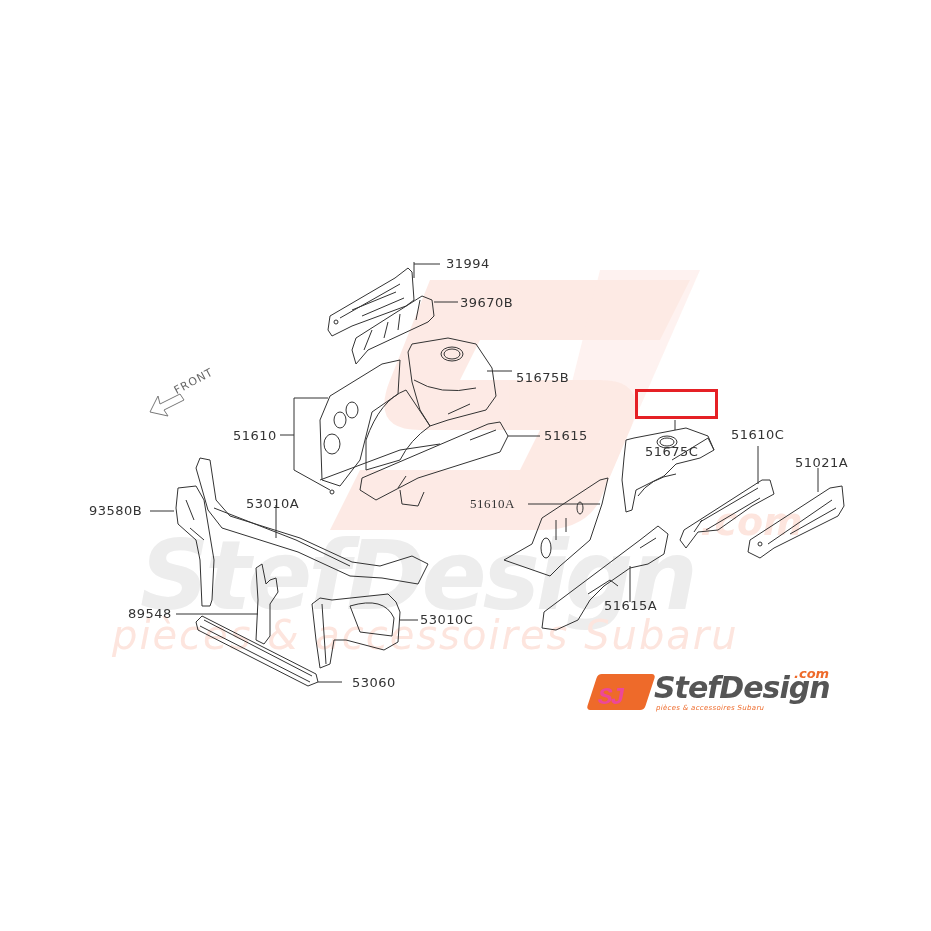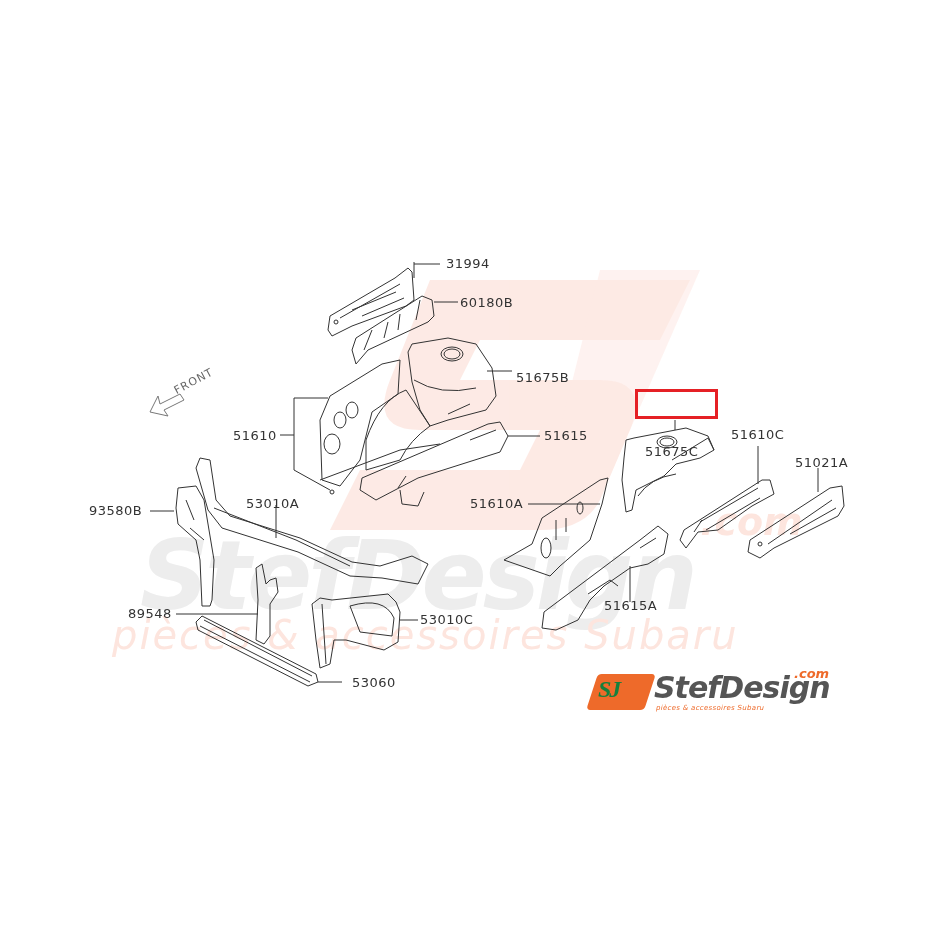--- a/index.html
+++ b/index.html
@@ -157,7 +157,7 @@
   <div class="front-label" style="left:178px; top:384px;">FRONT</div>
 
   <div class="part-label" style="left:446px; top:257px;">31994</div>
-  <div class="part-label" style="left:460px; top:296px;">60180B</div>
+  <div class="part-label" style="left:460px; top:296px;">39670B</div>
   <div class="part-label" style="left:516px; top:364px;margin-top:7px;">51675B</div>
   <div class="part-label" style="left:233px; top:429px;">51610</div>
   <div class="part-label" style="left:544px; top:429px;">51615</div>

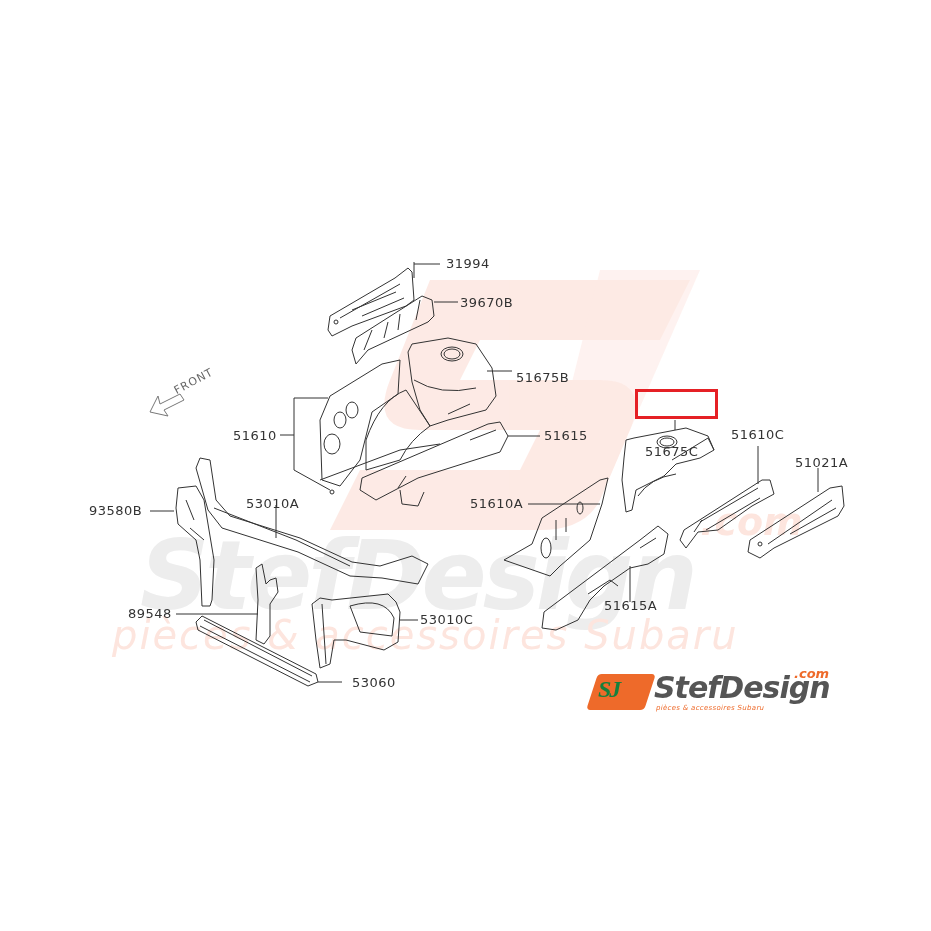--- a/index.html
+++ b/index.html
@@ -169,7 +169,7 @@
   <div class="part-label" style="left:795px; top:456px;">51021A</div>
   <div class="part-label" style="left:89px; top:504px;">93580B</div>
   <div class="part-label" style="left:246px; top:497px;">53010A</div>
-  <div class="part-label" style="left:470px; top:497px;">51610A</div>
+  <div class="part-label" style="left:470px; top:497px;font-family:Liberation Serif, serif;">51610A</div>
   <div class="part-label" style="left:128px; top:607px;">89548</div>
   <div class="part-label" style="left:420px; top:613px;">53010C</div>
   <div class="part-label" style="left:604px; top:599px;">51615A</div>

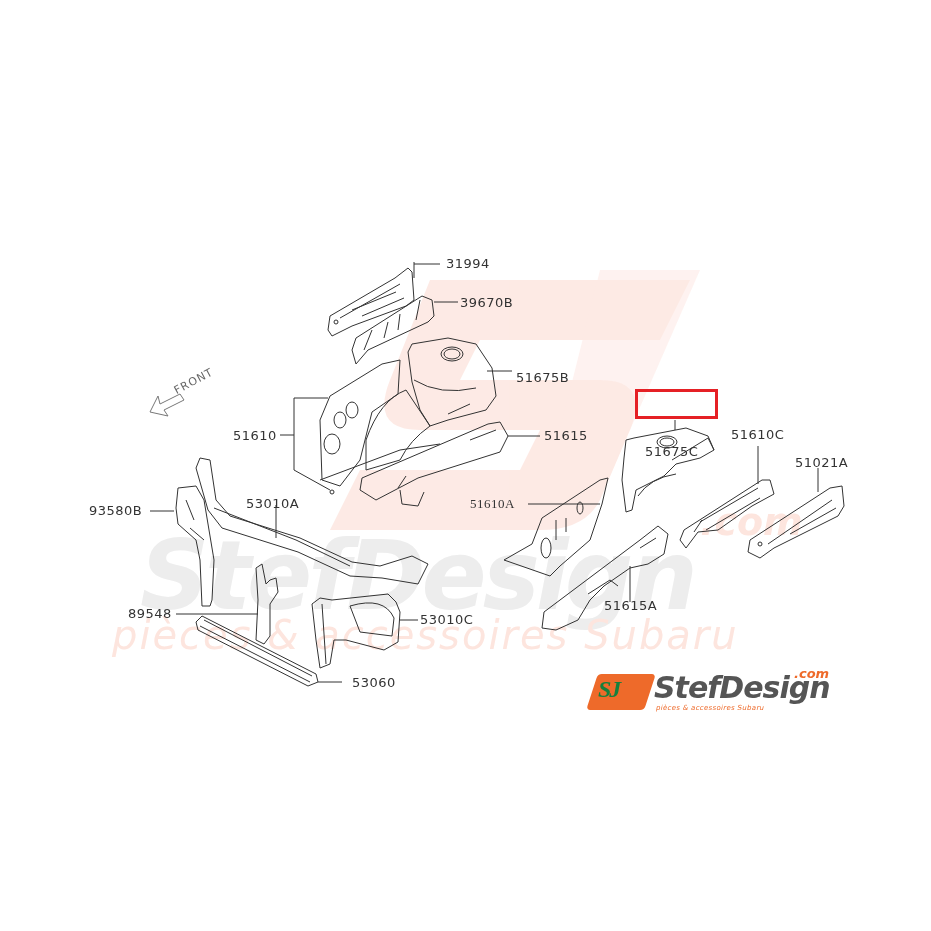--- a/index.html
+++ b/index.html
@@ -16,8 +16,8 @@
   .logo { position: absolute; left: 588px; top: 668px; width: 260px; height: 50px; }
   .logo-badge { position: absolute; left: 4px; top: 6px; width: 58px; height: 36px; background: #ee6a2a;
                 transform: skewX(-18deg); border-radius: 4px; }
-  .logo-badge-text { position: absolute; left: 10px; top: 8px; font-family: Liberation Serif, serif; font-weight: bold;
-                     font-style: italic; font-size: 24px; color: #15803d; letter-spacing: -2px; }
+  .logo-badge-text { position: absolute; left: 10px; top: 16px; font-family: Liberation Mono, monospace; font-weight: bold;
+                     font-style: italic; font-size: 24px; color: #ec4899; letter-spacing: -2px; }
   .logo-name { position: absolute; left: 66px; top: 4px; font-family: "DejaVu Sans", sans-serif; font-weight: bold; font-style: italic;
                font-size: 30px; color: #555; letter-spacing: -1px; line-height: 32px; }
   .logo-dotcom { position: absolute; left: 206px; top: -2px; font-family: "DejaVu Sans", sans-serif; font-weight: bold; font-style: italic;

